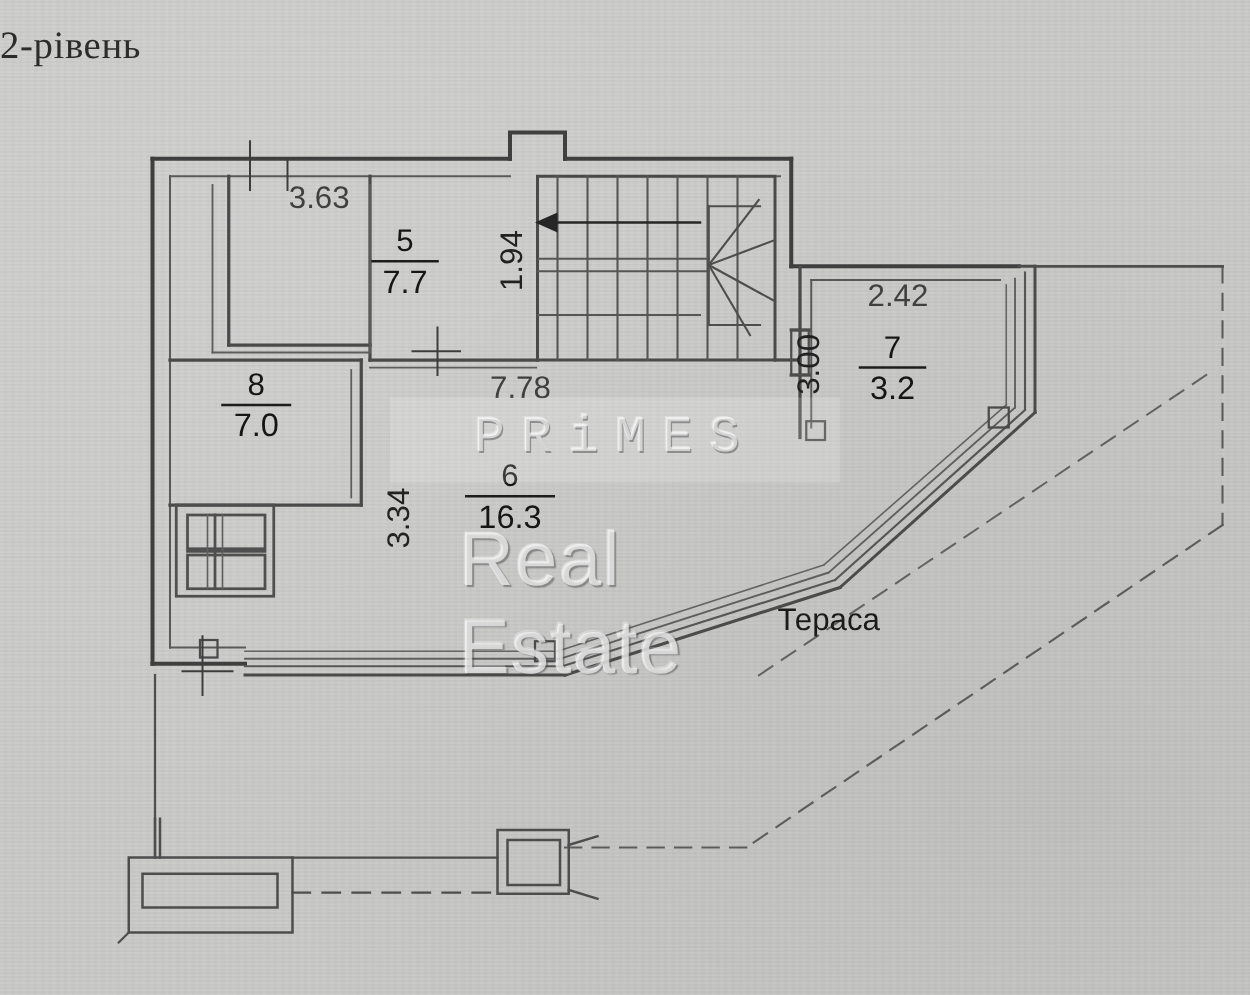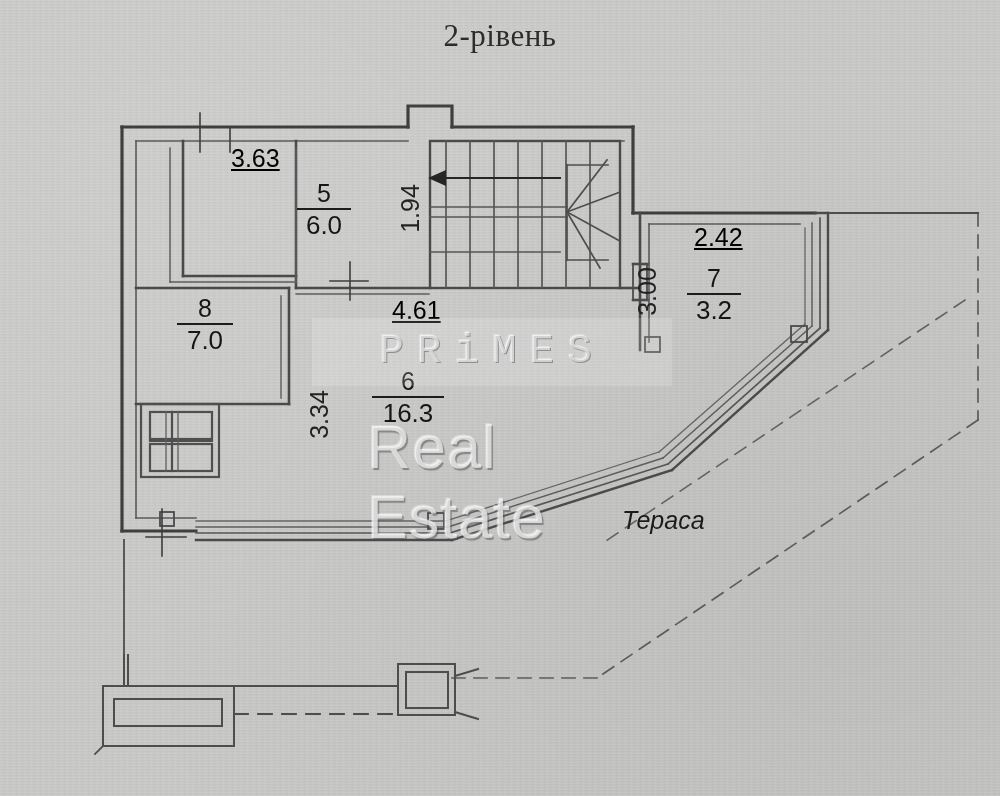--- a/index.html
+++ b/index.html
@@ -43,7 +43,7 @@
     left: 0;
     top: 18px;
     width: 1000px;
-    text-align: center;
+    text-align: left;
     font-family: "Liberation Serif", serif;
     font-size: 31px;
     color: #2c2c2c;

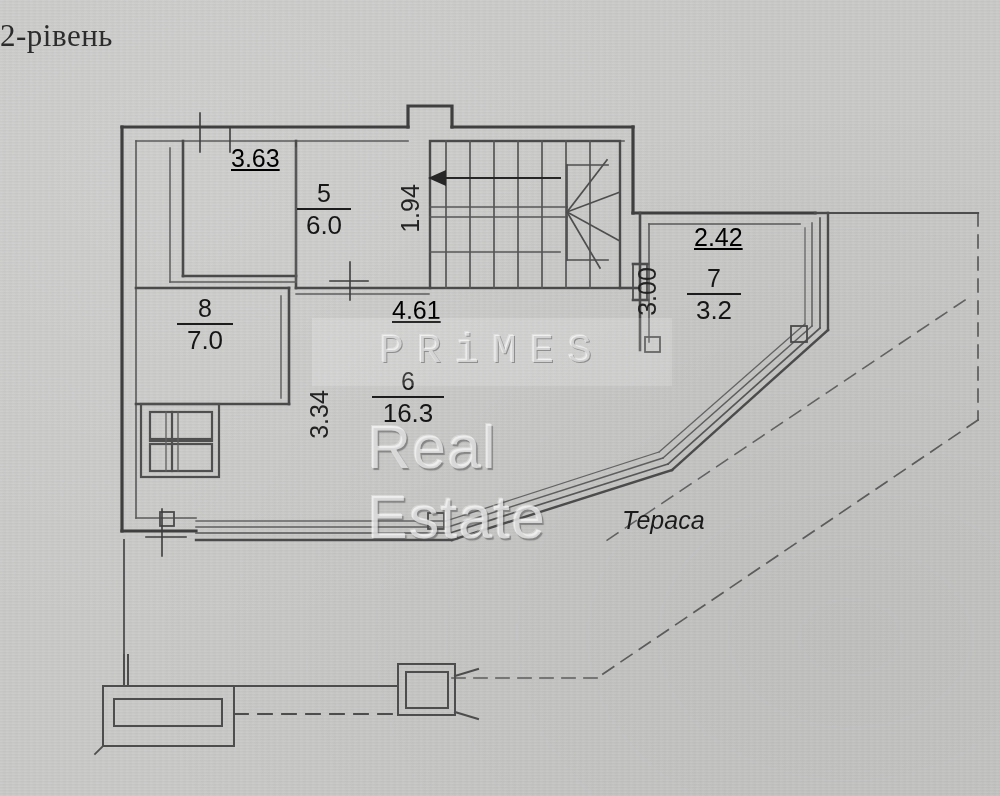--- a/index.html
+++ b/index.html
@@ -59,8 +59,7 @@
   .dim {
     font-size: 25px;
     font-weight: 400;
-    color: #000000;
-    text-decoration: underline;
+    color: #404040;
   }
   .dim-v {
     font-size: 25px;

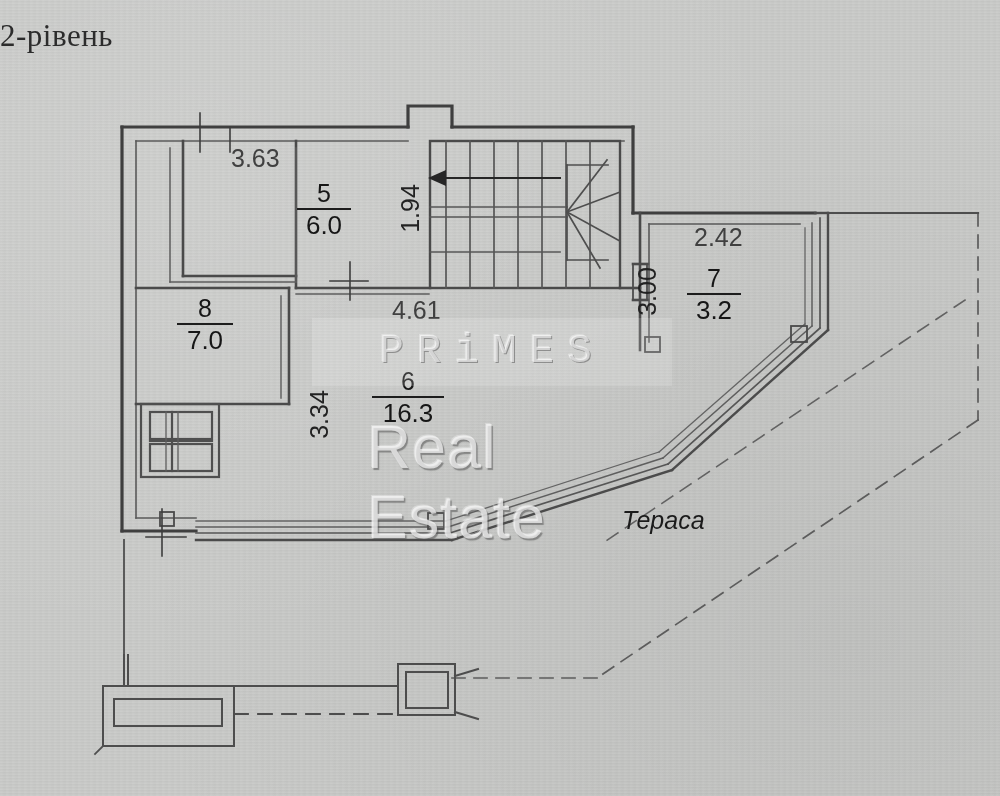--- a/index.html
+++ b/index.html
@@ -342,7 +342,7 @@
   <div class="room-box" style="left:296px; top:180px; width:56px;">
     <div class="room-num">5</div>
     <div class="room-rule" style="width:54px;"></div>
-    <div class="room-area">6.0</div>
+    <div class="room-area">7.7</div>
   </div>
 
   <div class="room-box" style="left:686px; top:265px; width:56px;">

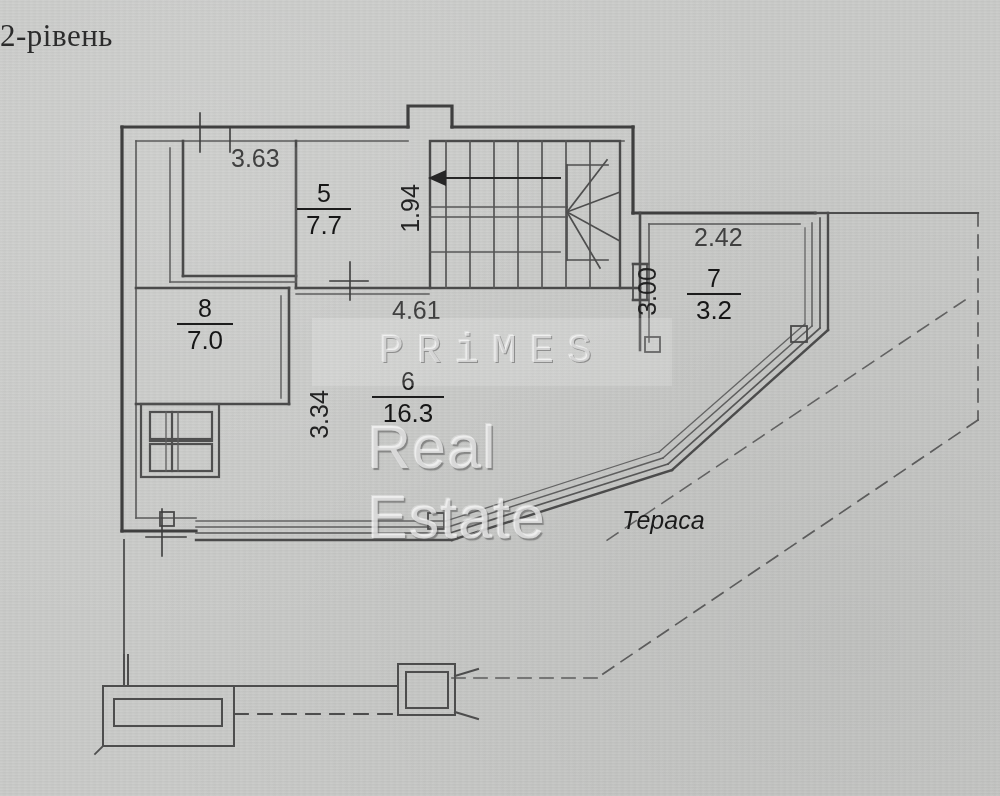--- a/index.html
+++ b/index.html
@@ -331,7 +331,7 @@
 
   <div class="lbl dim-v" style="left:386px; top:196px; transform: rotate(-90deg);">1.94</div>
 
-  <div class="lbl dim" style="left:392px; top:298px;">4.61</div>
+  <div class="lbl dim" style="left:392px; top:298px;">7.78</div>
 
   <div class="lbl dim" style="left:694px; top:225px;">2.42</div>
 

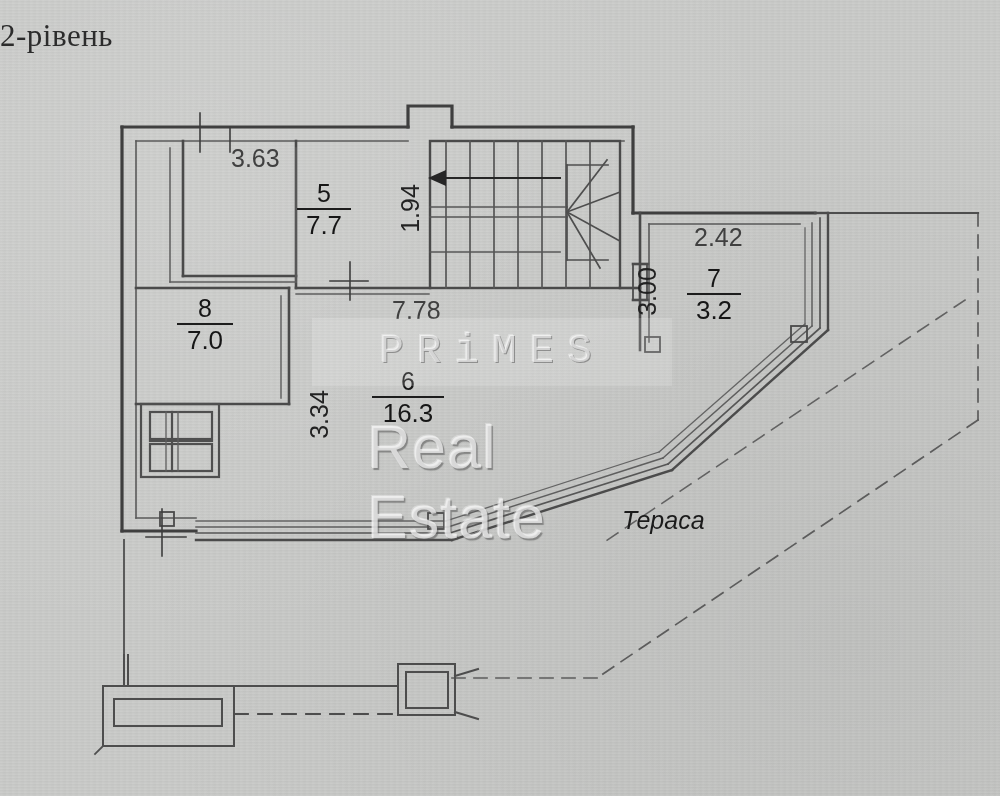--- a/index.html
+++ b/index.html
@@ -363,7 +363,7 @@
     <div class="room-area">16.3</div>
   </div>
 
-  <div class="lbl terrace-label" style="left:622px; top:508px;font-style:italic;">Тераса</div>
+  <div class="lbl terrace-label" style="left:622px; top:484px;">Тераса</div>
 
   <div id="watermark">
     <div id="wm-primes">PRiMES</div>

